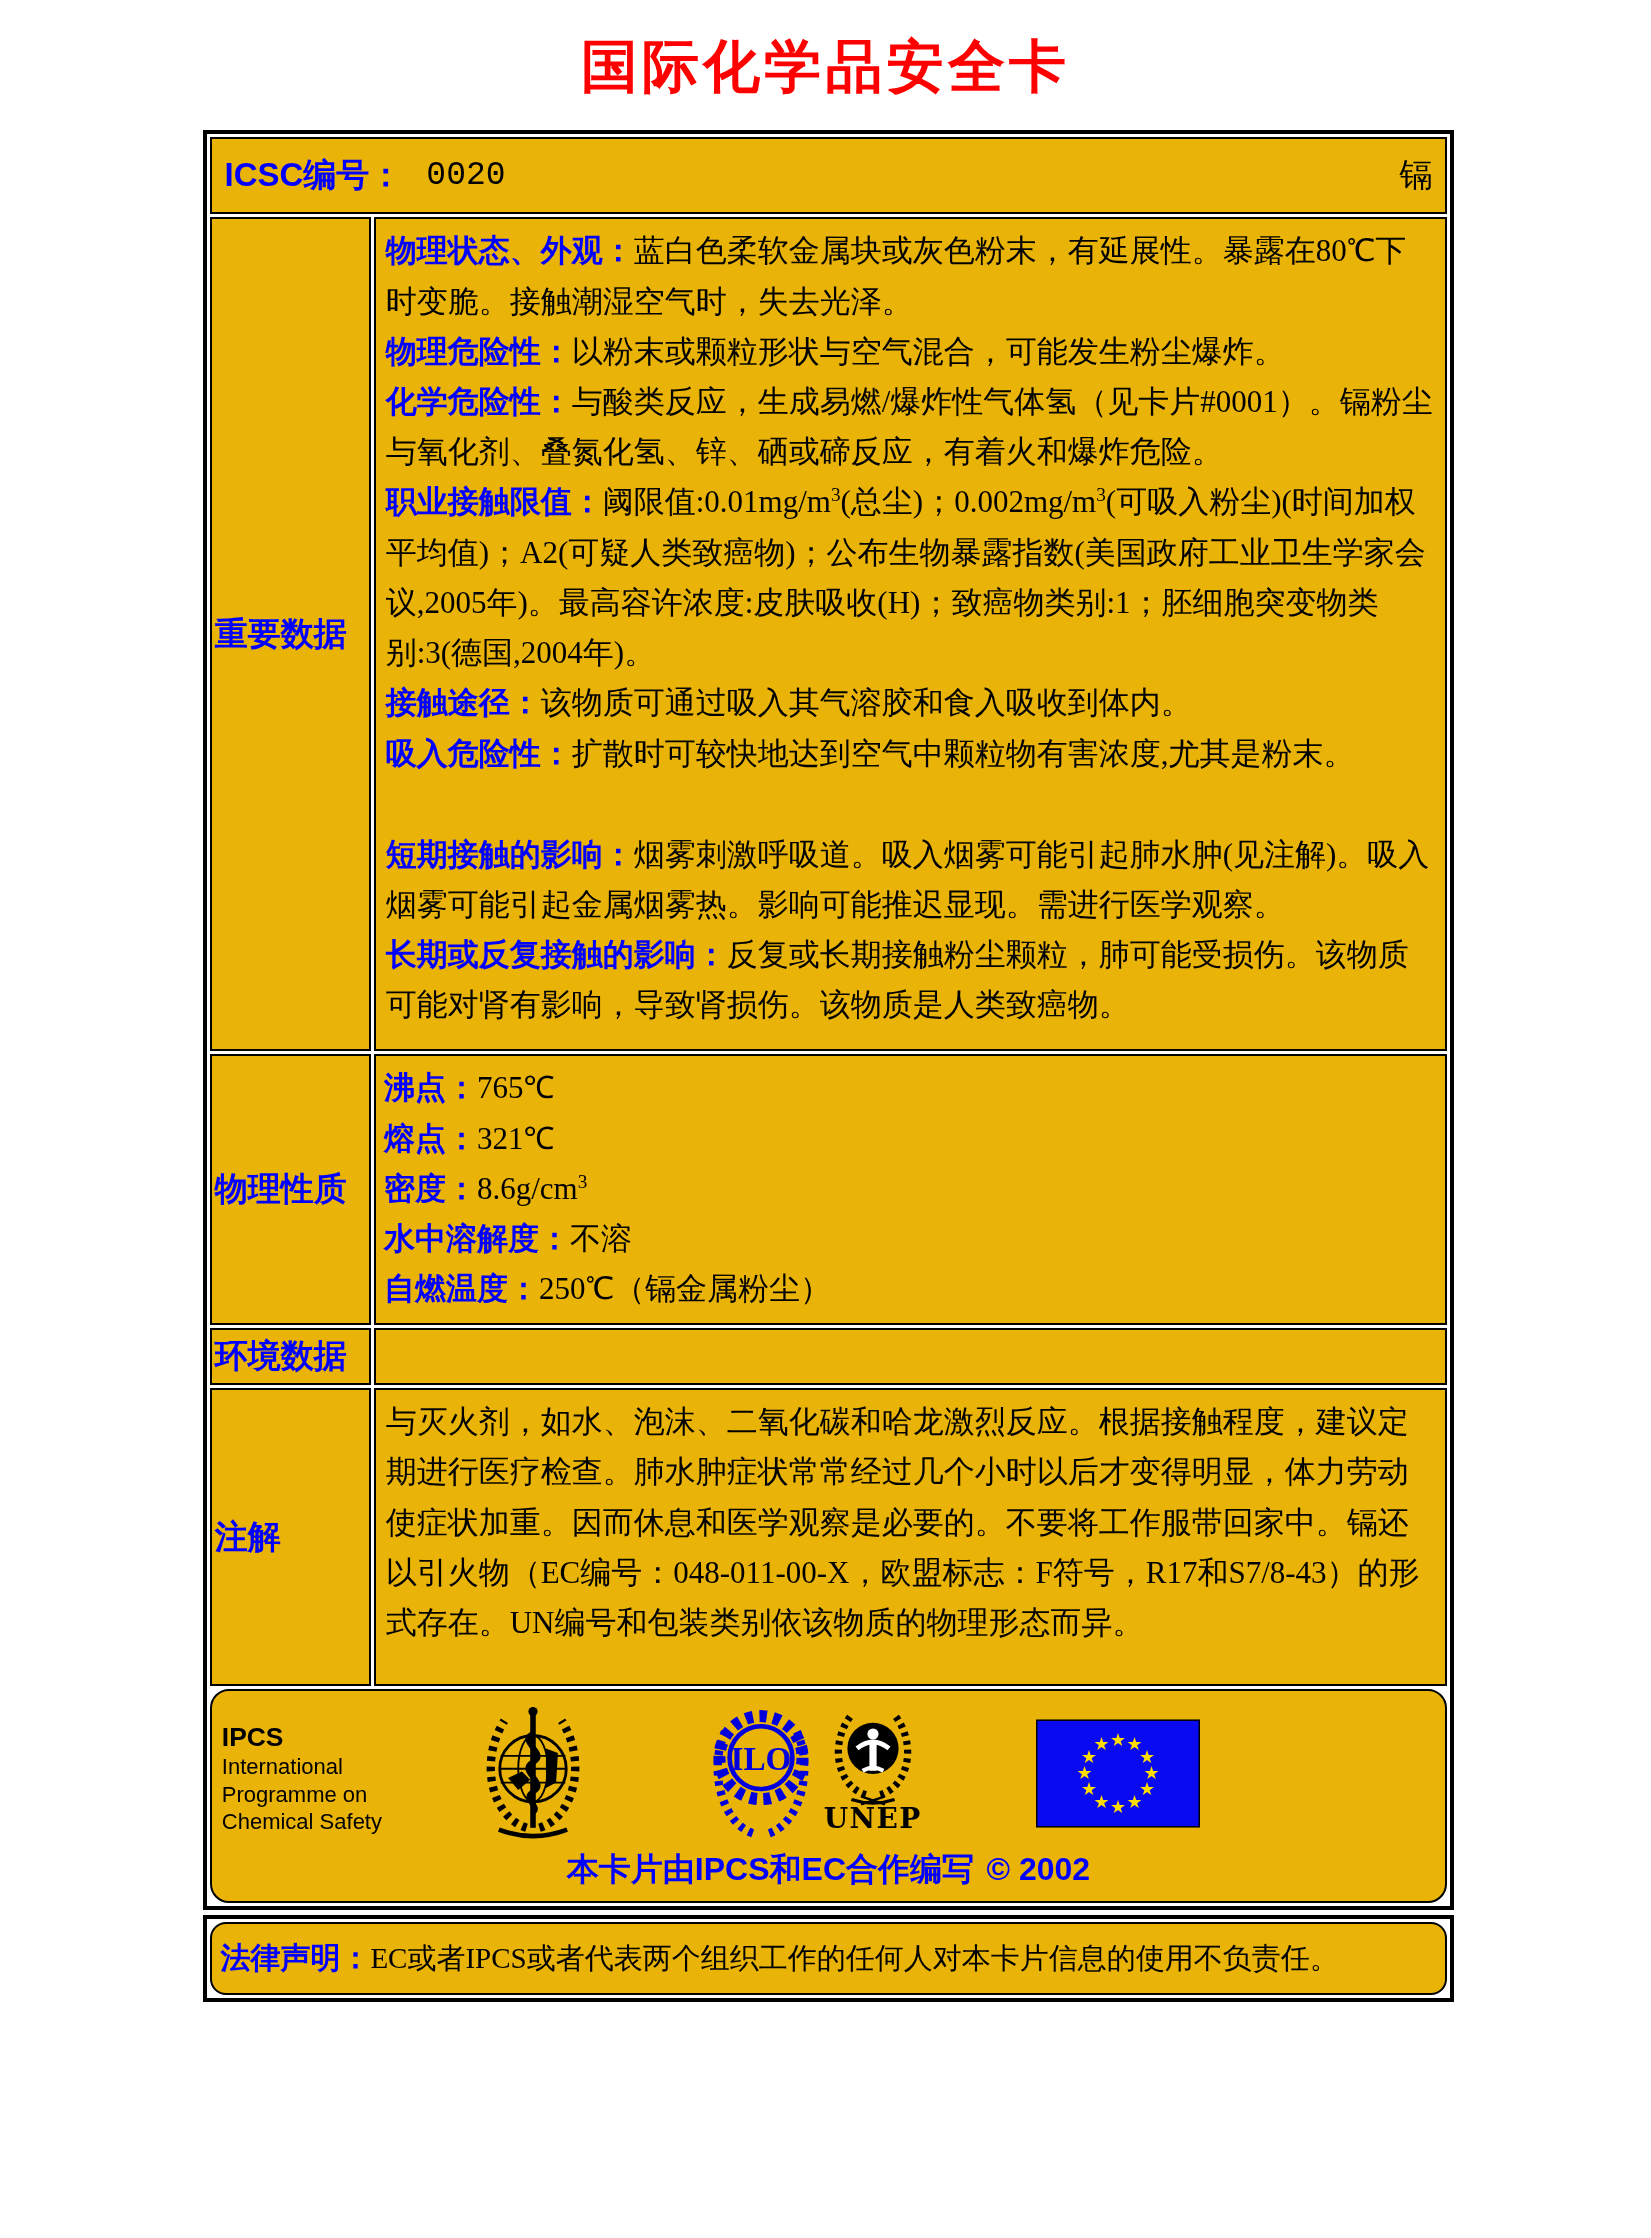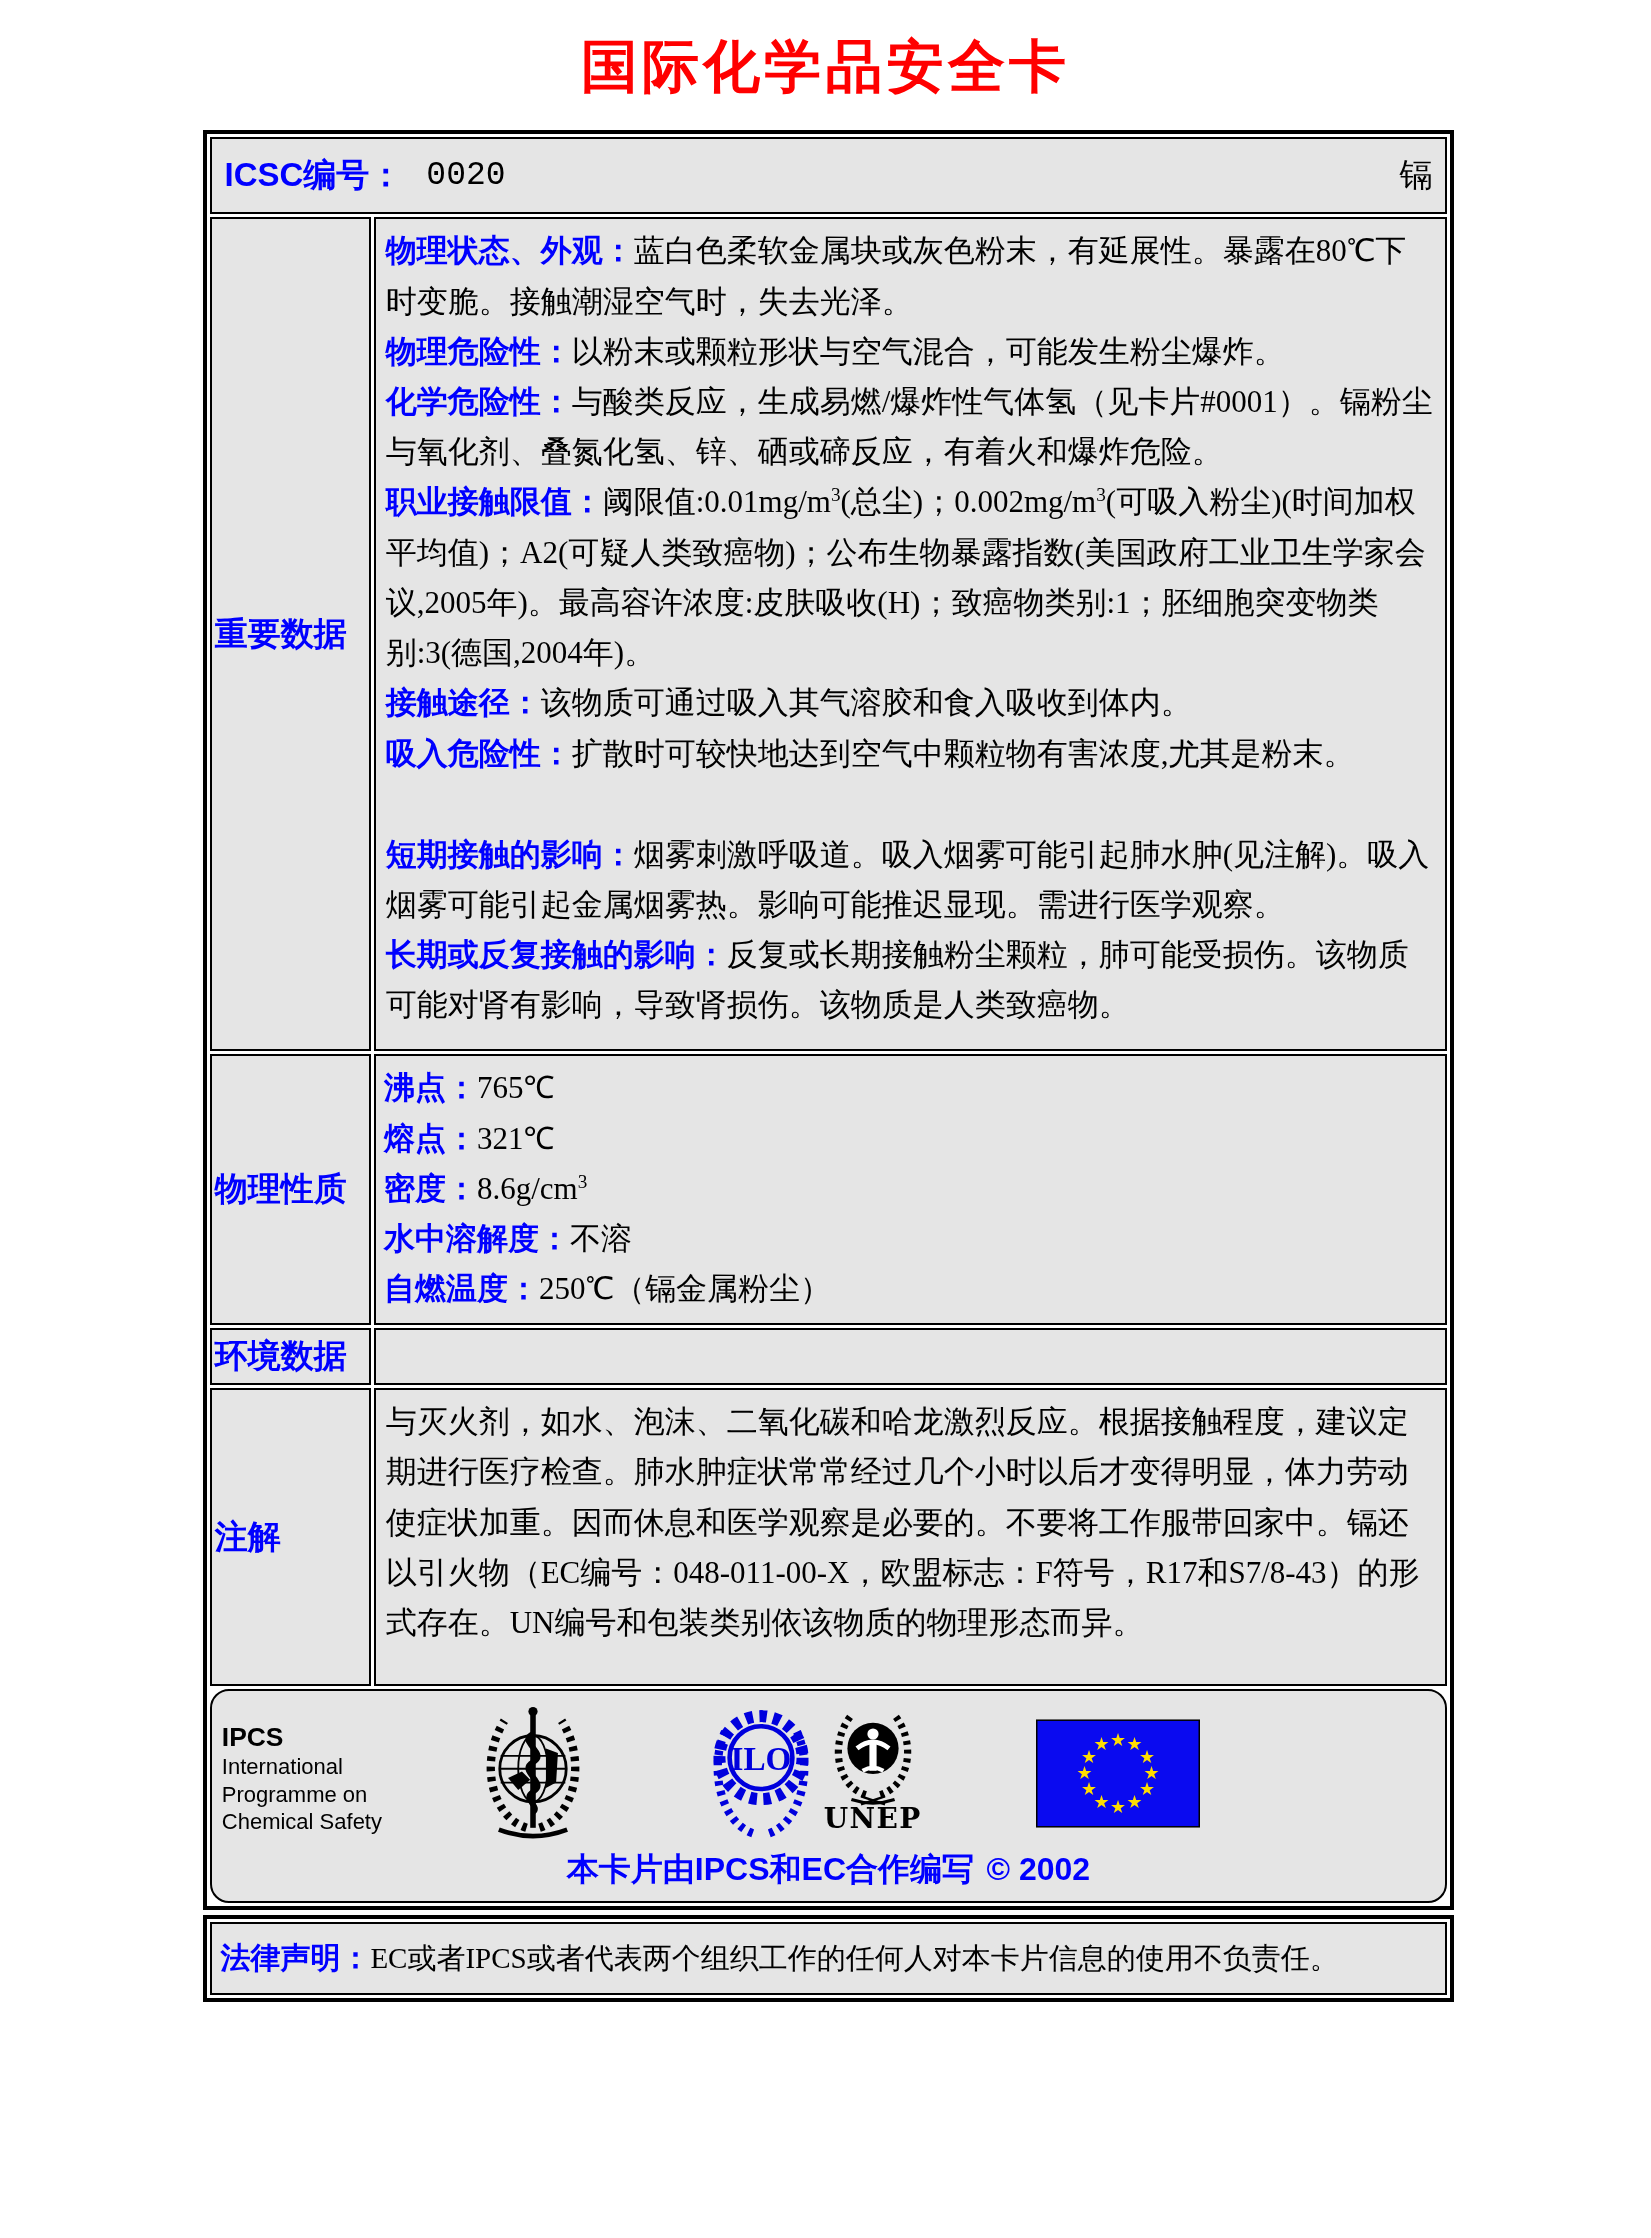--- a/index.html
+++ b/index.html
@@ -30,7 +30,7 @@
     border: 4.9px solid #000;
     background: #fff;
   }
-  td { border: 2.1px solid #000; background: #e5e5e5; vertical-align: middle; }
+  td { border: 2.1px solid #000; background: #eab308; vertical-align: middle; }
 
   
   td.header-cell { padding: 9.7px 12.5px; }

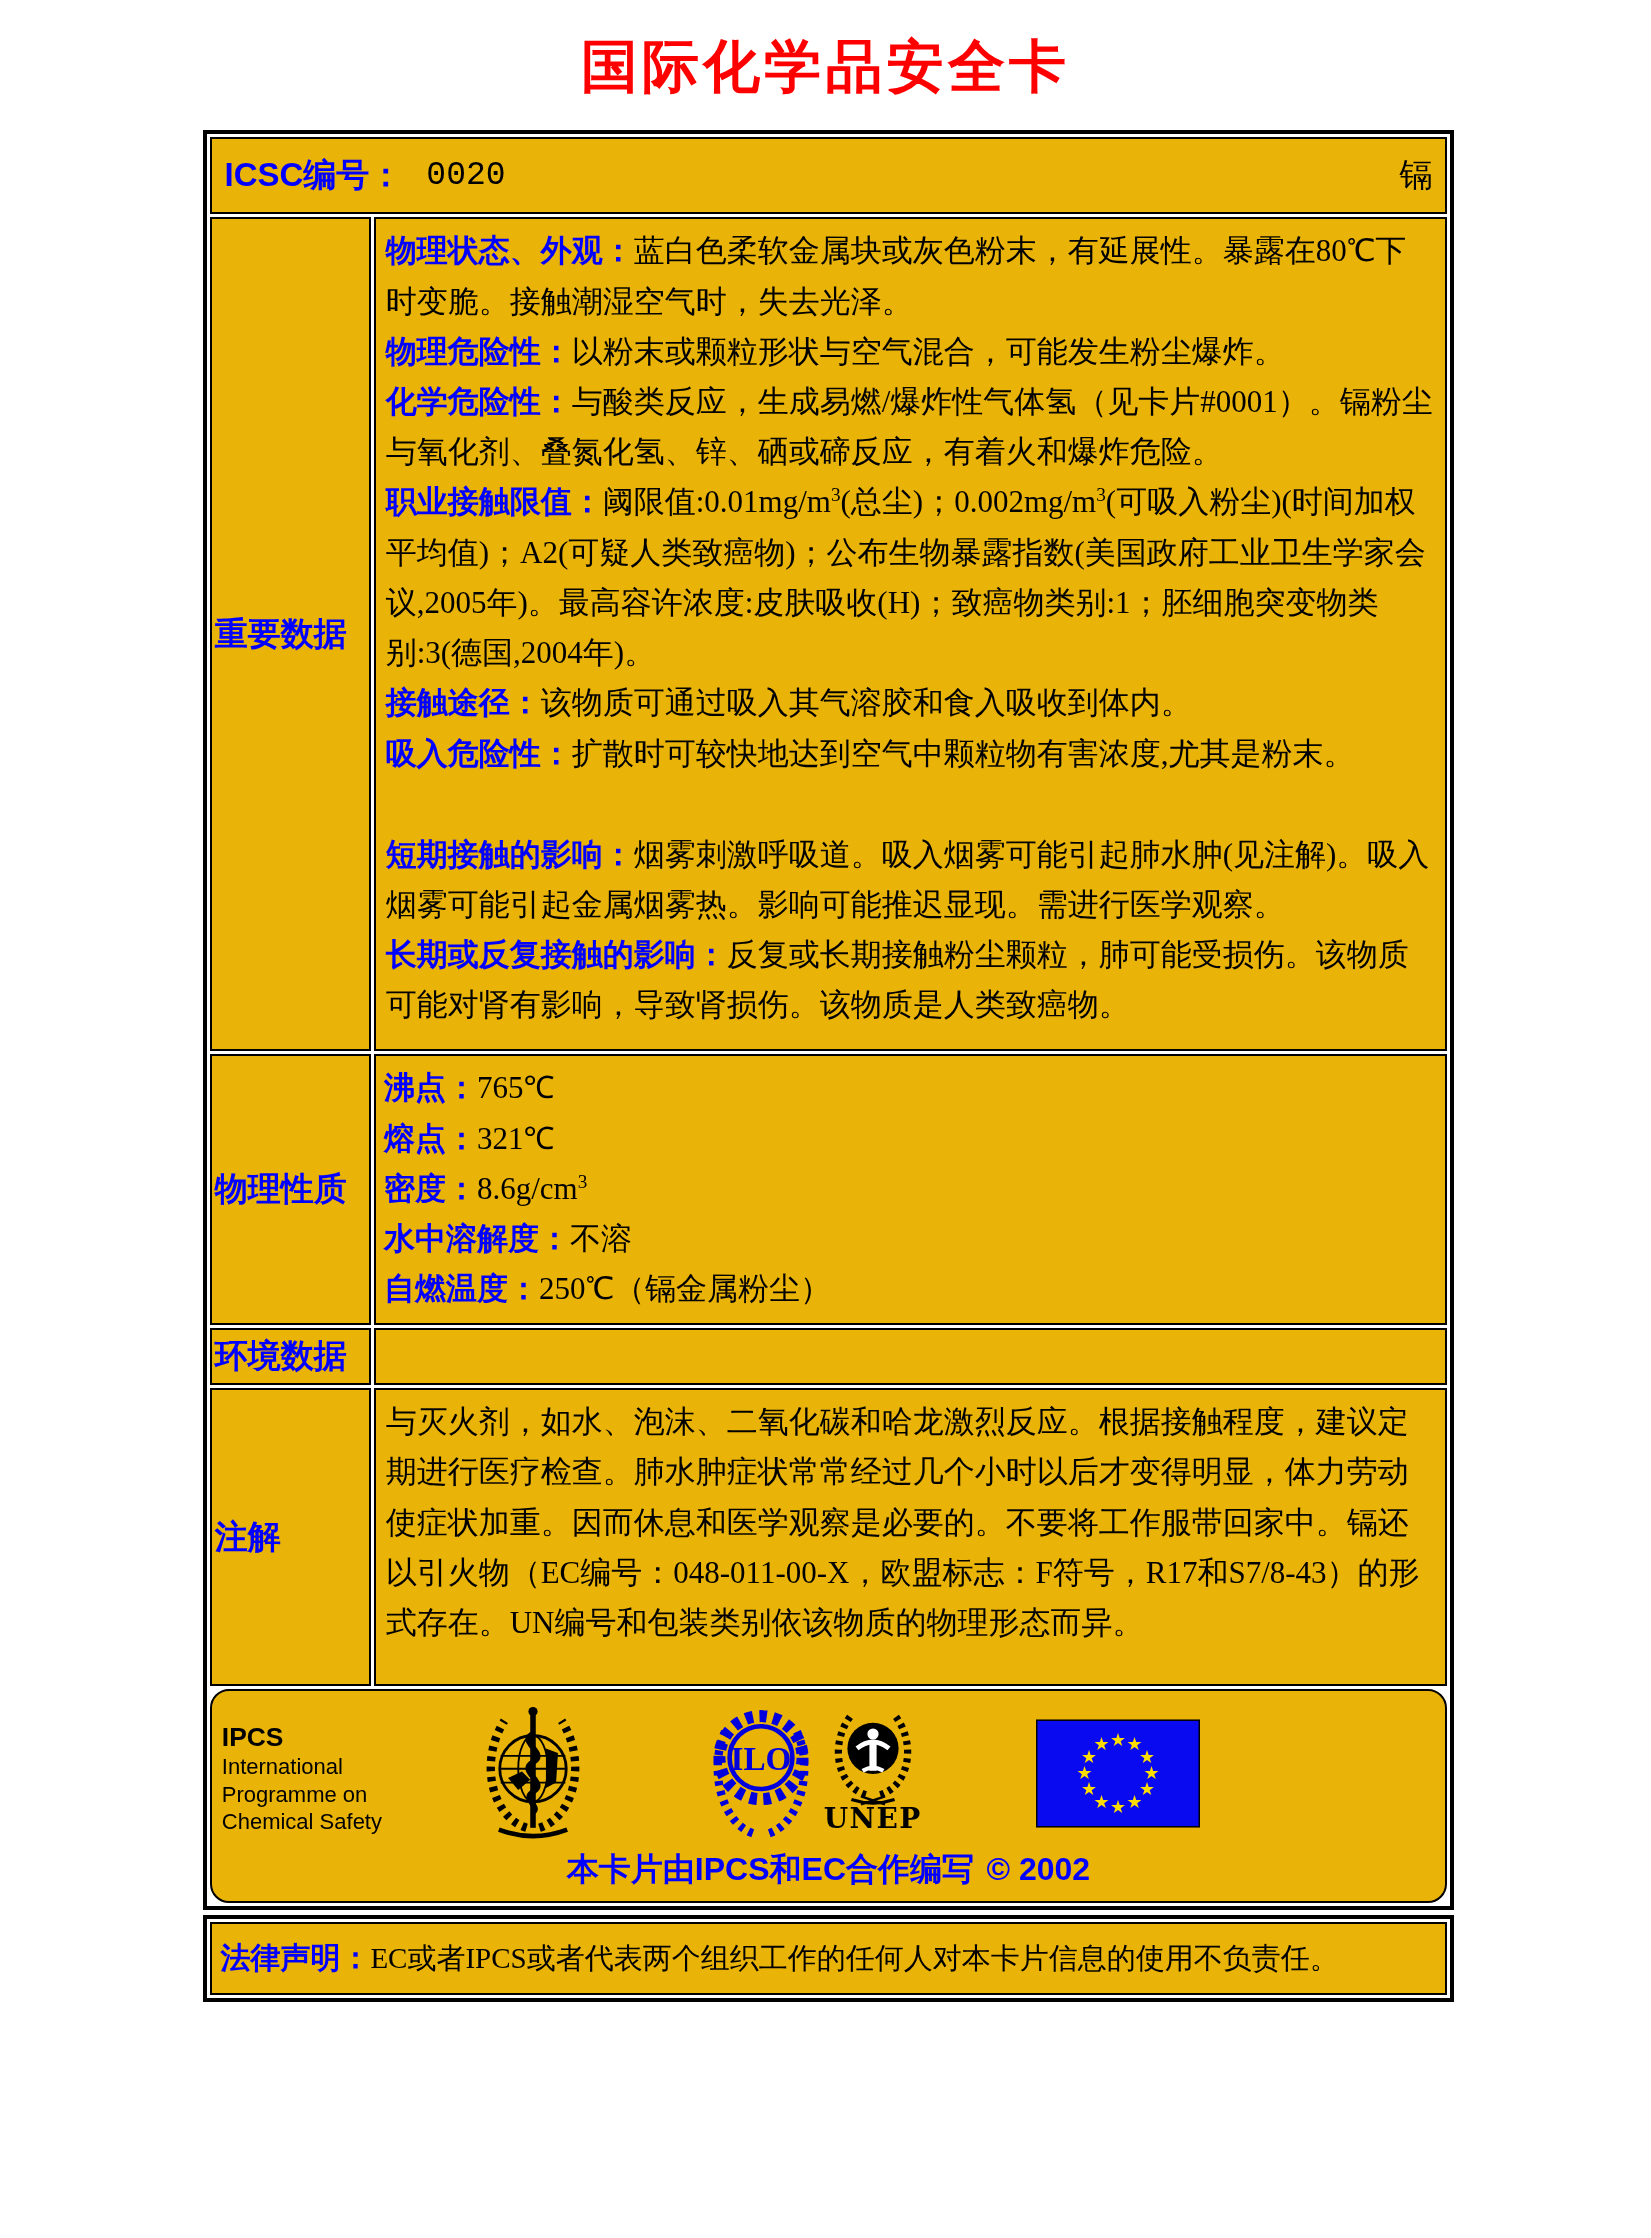--- a/index.html
+++ b/index.html
@@ -97,7 +97,7 @@
 
   
   table.legal-table { margin-top: 4.9px; }
-  td.legal-cell { padding: 14px 8.4px; font-size: 29px; }
+  td.legal-cell { padding: 14px 8.4px; font-size: 29px; border-radius: 16px; }
   .legal-label {
     color: #0000ff; font-weight: bold; font-size: 30px;
     font-family: "Liberation Sans", sans-serif;

